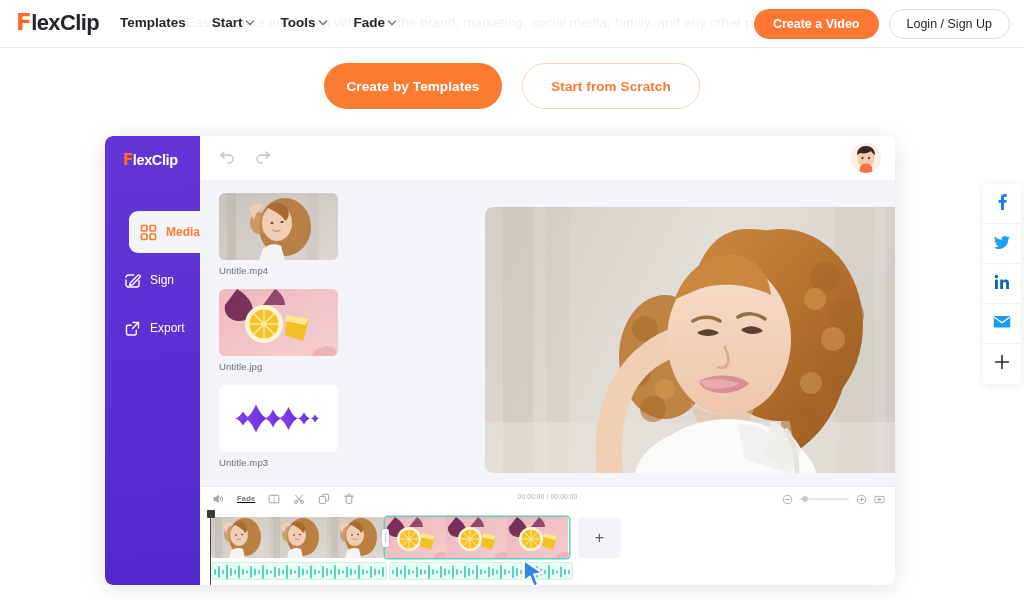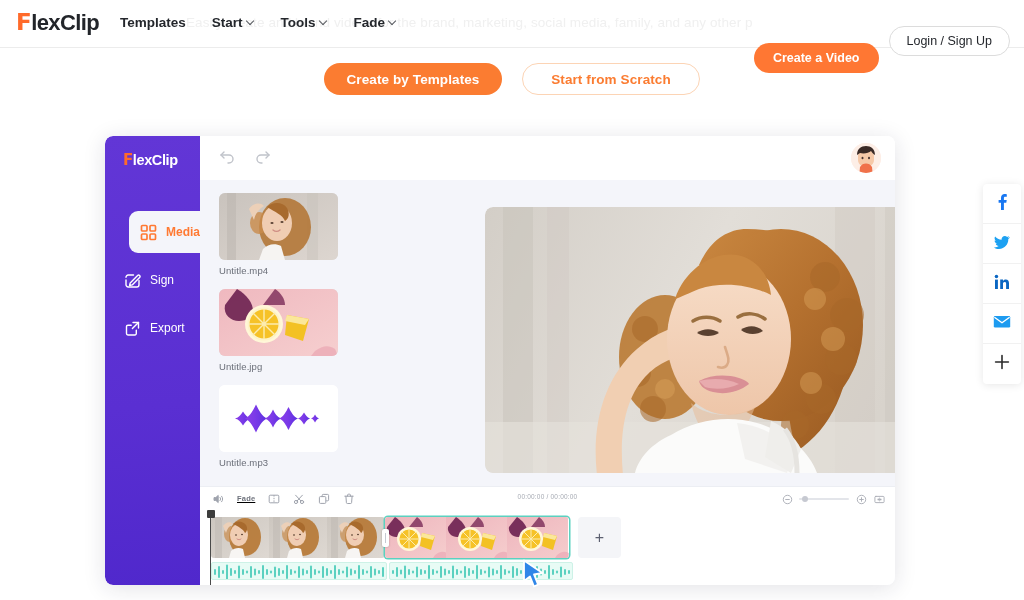--- a/index.html
+++ b/index.html
@@ -52,7 +52,6 @@
     font-size: 12.5px; font-weight: 600;
     display: flex; align-items: center; cursor: pointer;
     font-family: "Liberation Sans", sans-serif;
-    margin-top: 34px;
   }
   .btn-login {
     height: 30px; padding: 0 17px; border-radius: 16px;

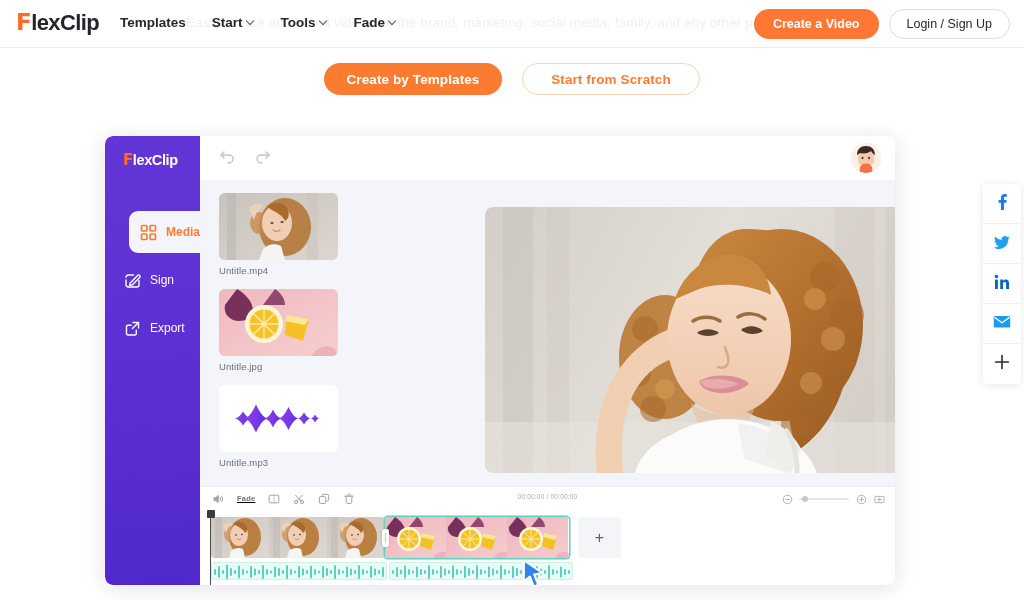--- a/index.html
+++ b/index.html
@@ -67,7 +67,7 @@
     display: flex; justify-content: center; gap: 20px; z-index: 10;
   }
   .cta {
-    height: 32px; border-radius: 24px; display: flex; align-items: center; justify-content: center;
+    height: 46px; border-radius: 24px; display: flex; align-items: center; justify-content: center;
     font-size: 13.5px; font-weight: 700; cursor: pointer; letter-spacing: .1px;
   }
   .cta-primary { width: 178px; background: #fb7c31; color: #ffffff; border: none; }

